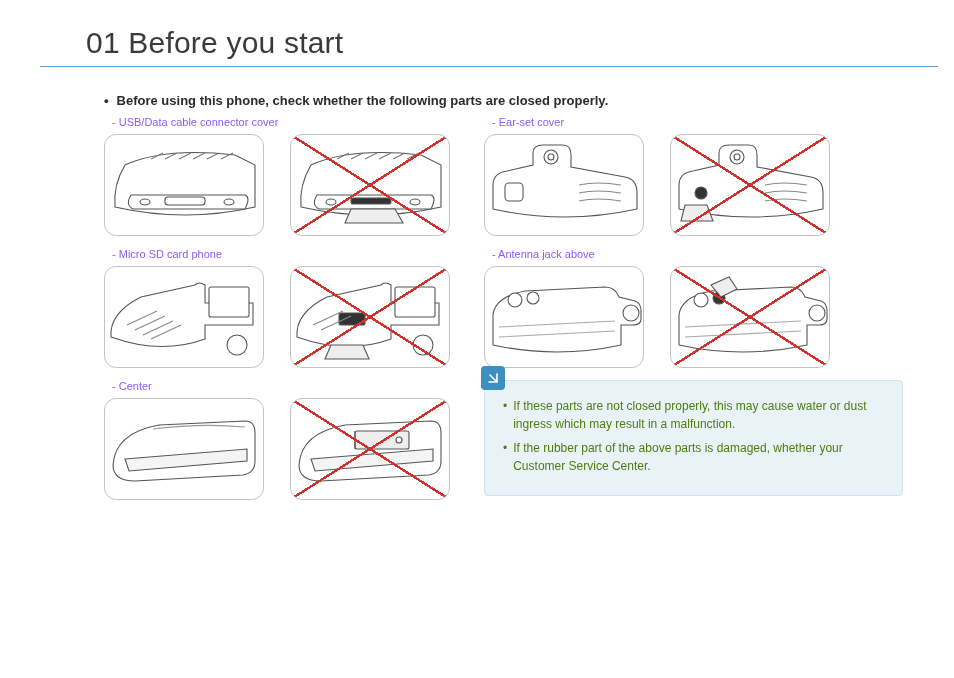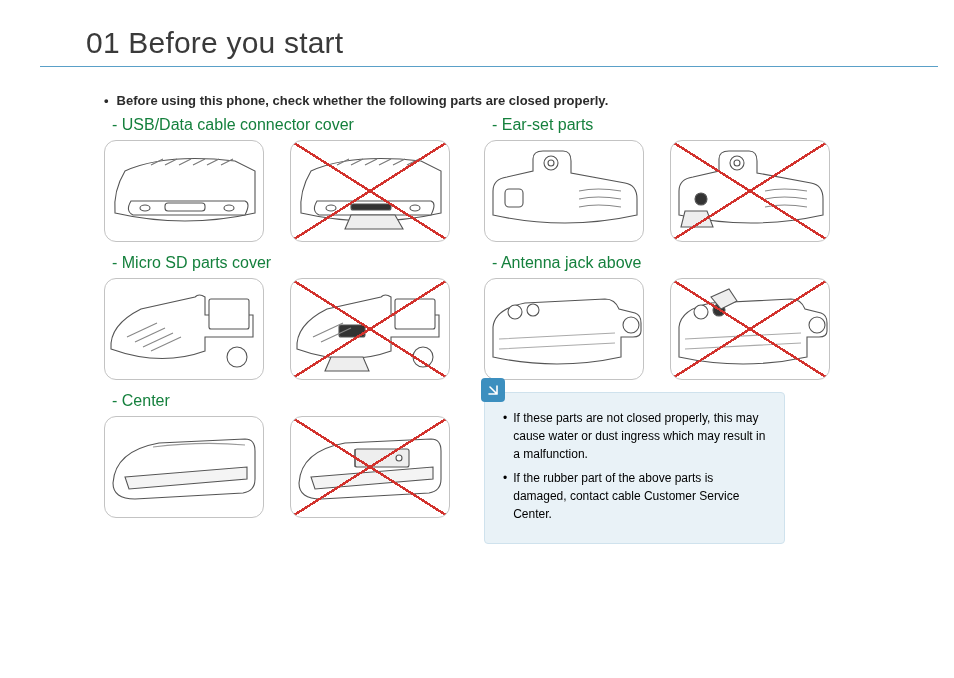--- a/index.html
+++ b/index.html
@@ -10,7 +10,7 @@
   .intro::before{content:"\2022";margin-right:8px;font-family:Arial}
   .cols{display:flex;gap:34px;margin-left:64px}
   .col{flex:0 0 auto}
-  .lab{font-size:16px;color:#15803d;margin:0 0 6px 8px}
+  .lab{font-size:11px;color:#8b5cf6;margin:0 0 6px 8px}
   .row{display:flex;gap:26px;margin-bottom:12px}
   .thumb{width:158px;height:106px;border:1px solid #c3c3c3;border-radius:12px;background:#fff;position:relative;overflow:hidden}
   .thumb.sm{height:100px}

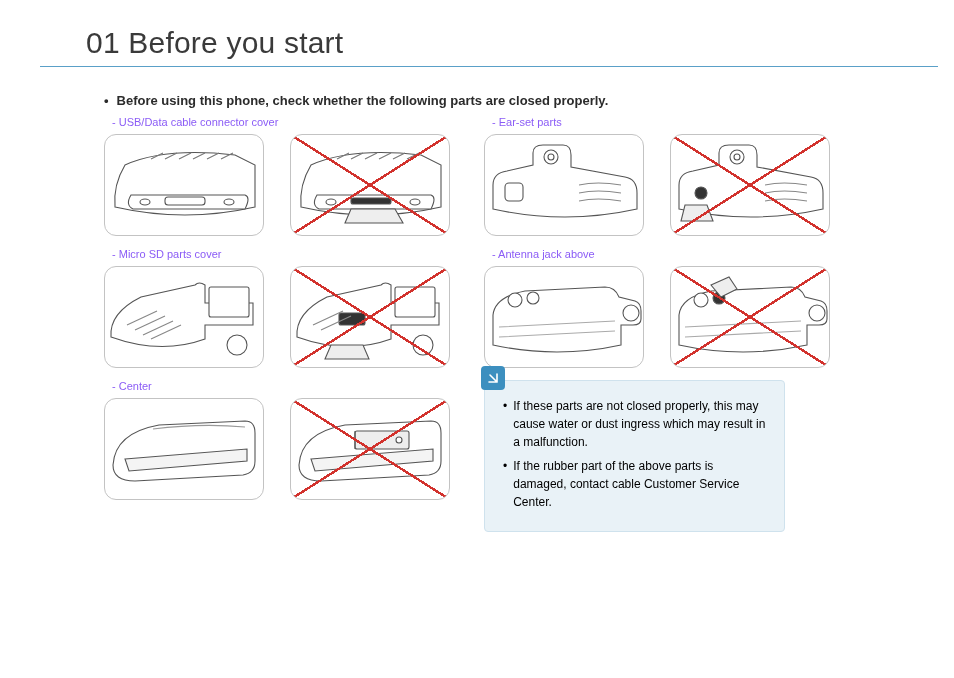--- a/index.html
+++ b/index.html
@@ -123,7 +123,7 @@
 
     <div class="col">
 
-      <div class="lab">- Ear-set parts</div>
+      <div class="lab">- Ear-set cover</div>
       <div class="row">
         <div class="thumb sm">
           <svg viewBox="0 0 158 100">

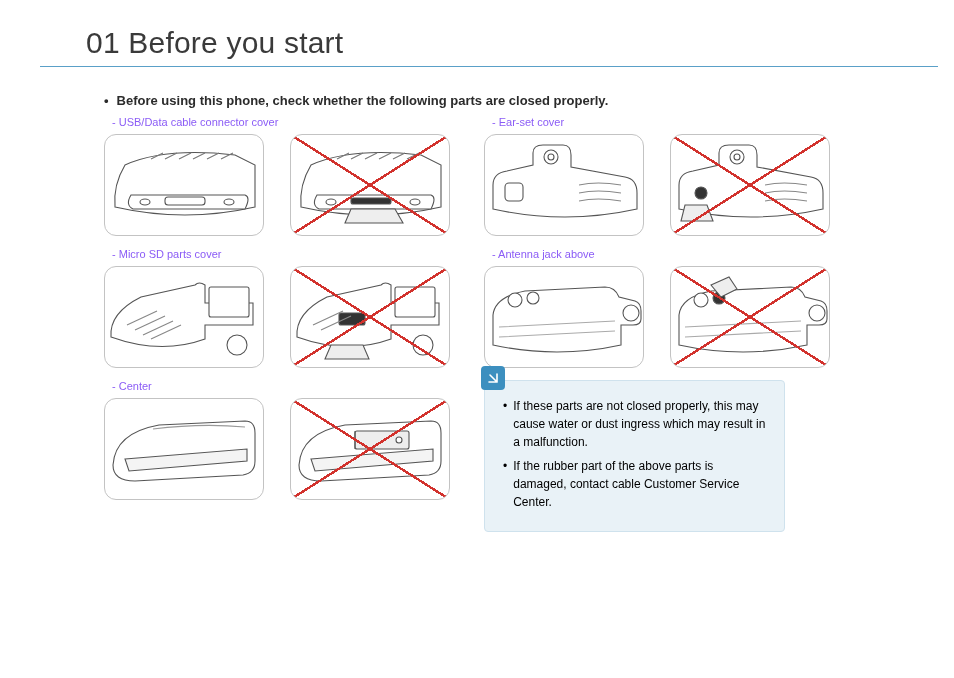--- a/index.html
+++ b/index.html
@@ -70,7 +70,7 @@
         </div>
       </div>
 
-      <div class="lab">- Micro SD parts cover</div>
+      <div class="lab">- Micro SD card phone</div>
       <div class="row">
         <div class="thumb sm">
           <svg viewBox="0 0 158 100">

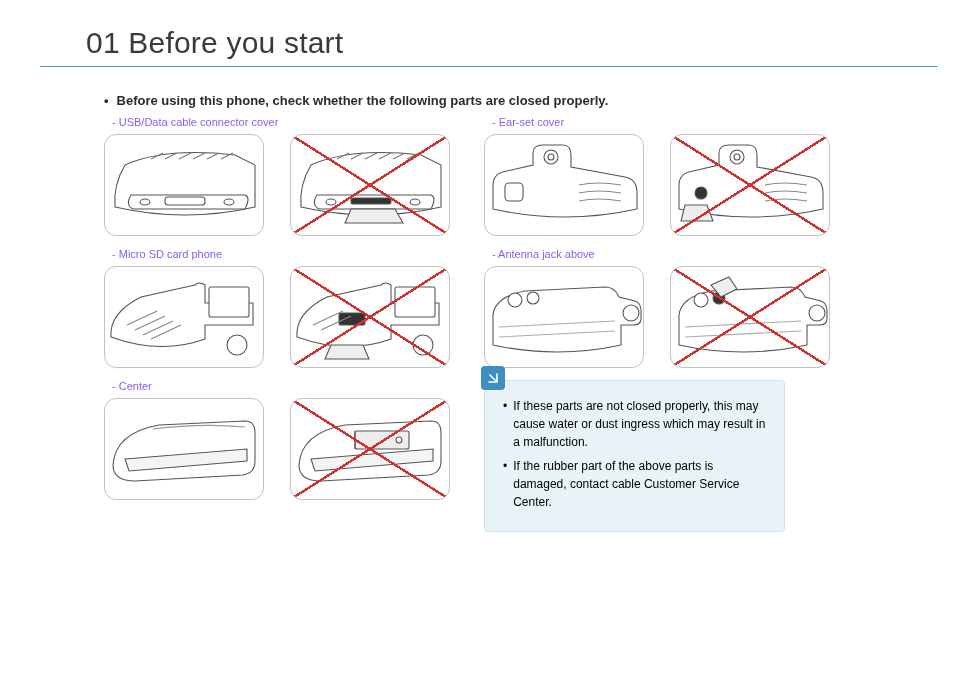--- a/index.html
+++ b/index.html
@@ -21,7 +21,7 @@
   }
   .note-wrap{position:relative;margin-top:4px}
   .note-tag{position:absolute;left:-2px;top:-13px;width:22px;height:22px;background:#3c8fbf;border-radius:3px;color:#fff;display:flex;align-items:center;justify-content:center;font-size:14px;box-shadow:0 0 0 1px #3c8fbf}
-  .note{background:#e9f2f7;border:1px solid #cfe2ed;border-radius:4px;padding:16px 16px 14px 18px;width:301px;box-sizing:border-box;font-size:12px;line-height:1.5;color:#000000}
+  .note{background:#e9f2f7;border:1px solid #cfe2ed;border-radius:4px;padding:16px 16px 14px 18px;width:419px;box-sizing:border-box;font-size:12px;line-height:1.5;color:#4d7c0f}
   .note .b{display:flex;margin-bottom:6px}
   .note .b::before{content:"\2022";margin-right:6px}
 </style>

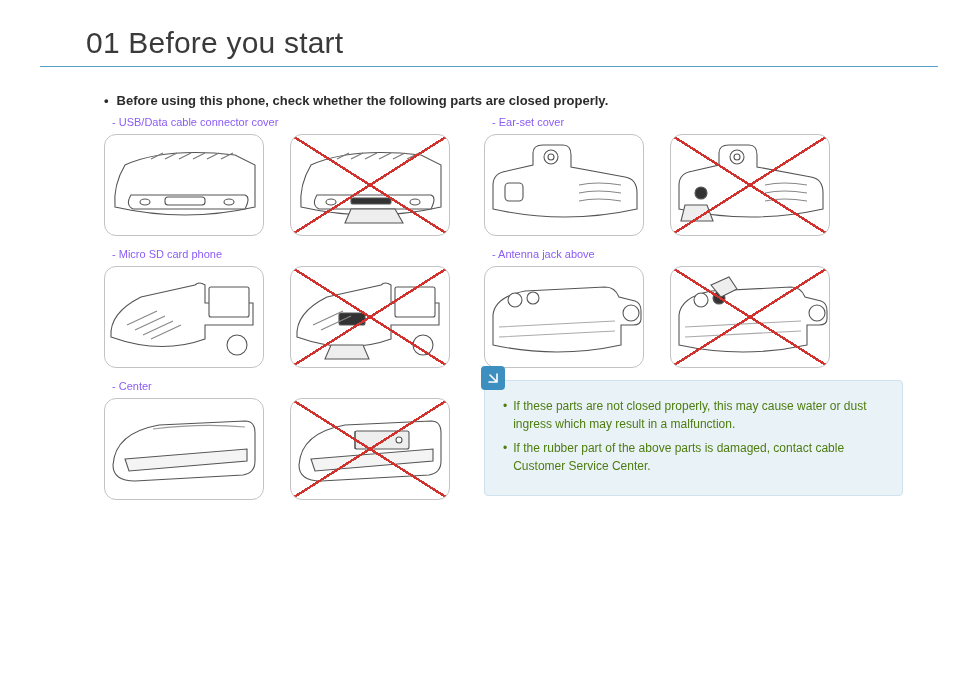--- a/index.html
+++ b/index.html
@@ -188,7 +188,7 @@
               <span>If these parts are not closed properly, this may cause water or dust ingress which may result in a malfunction.</span>
             </div>
           <div class="b">
-              <span>If the rubber part of the above parts is damaged, contact cable Customer Service Center.</span>
+              <span>If the rubber part of the above parts is damaged, whether your Customer Service Center.</span>
             </div>
         </div>
       </div>

